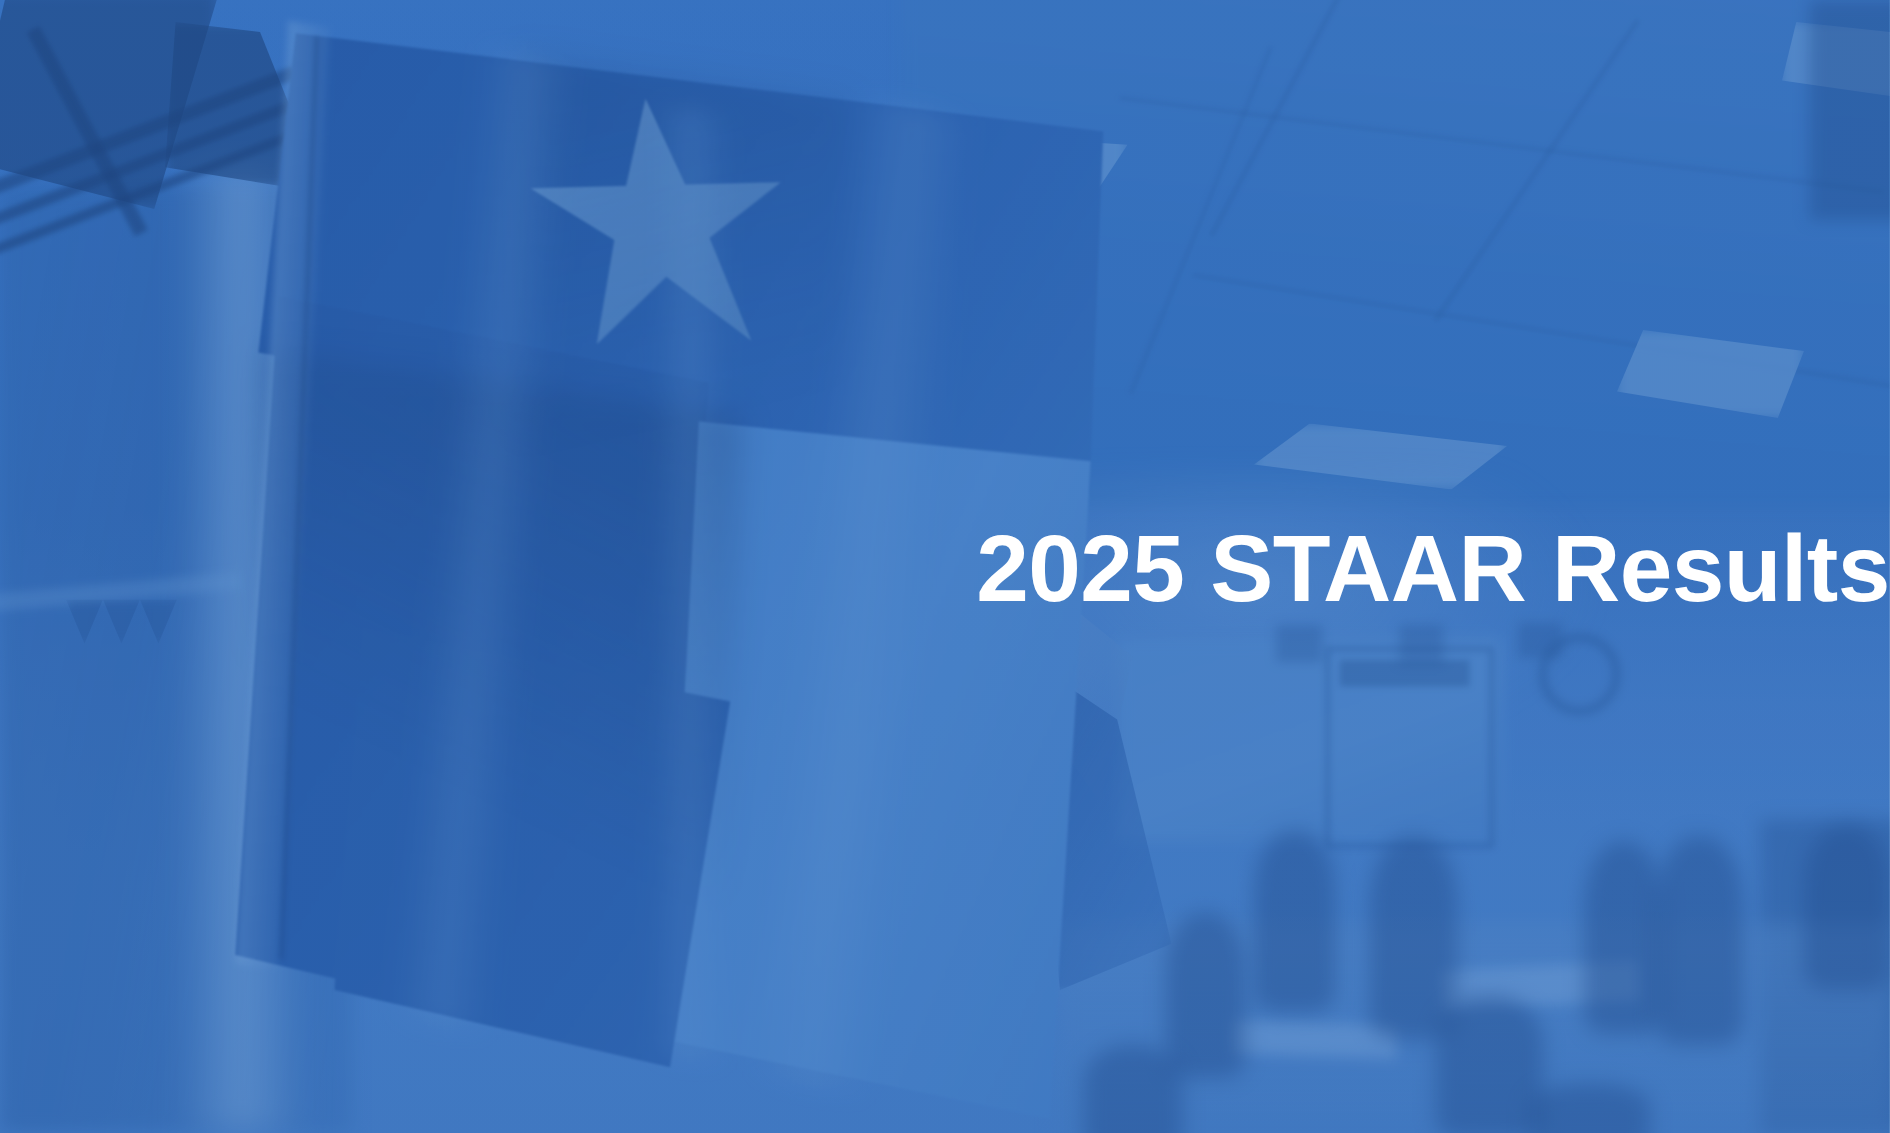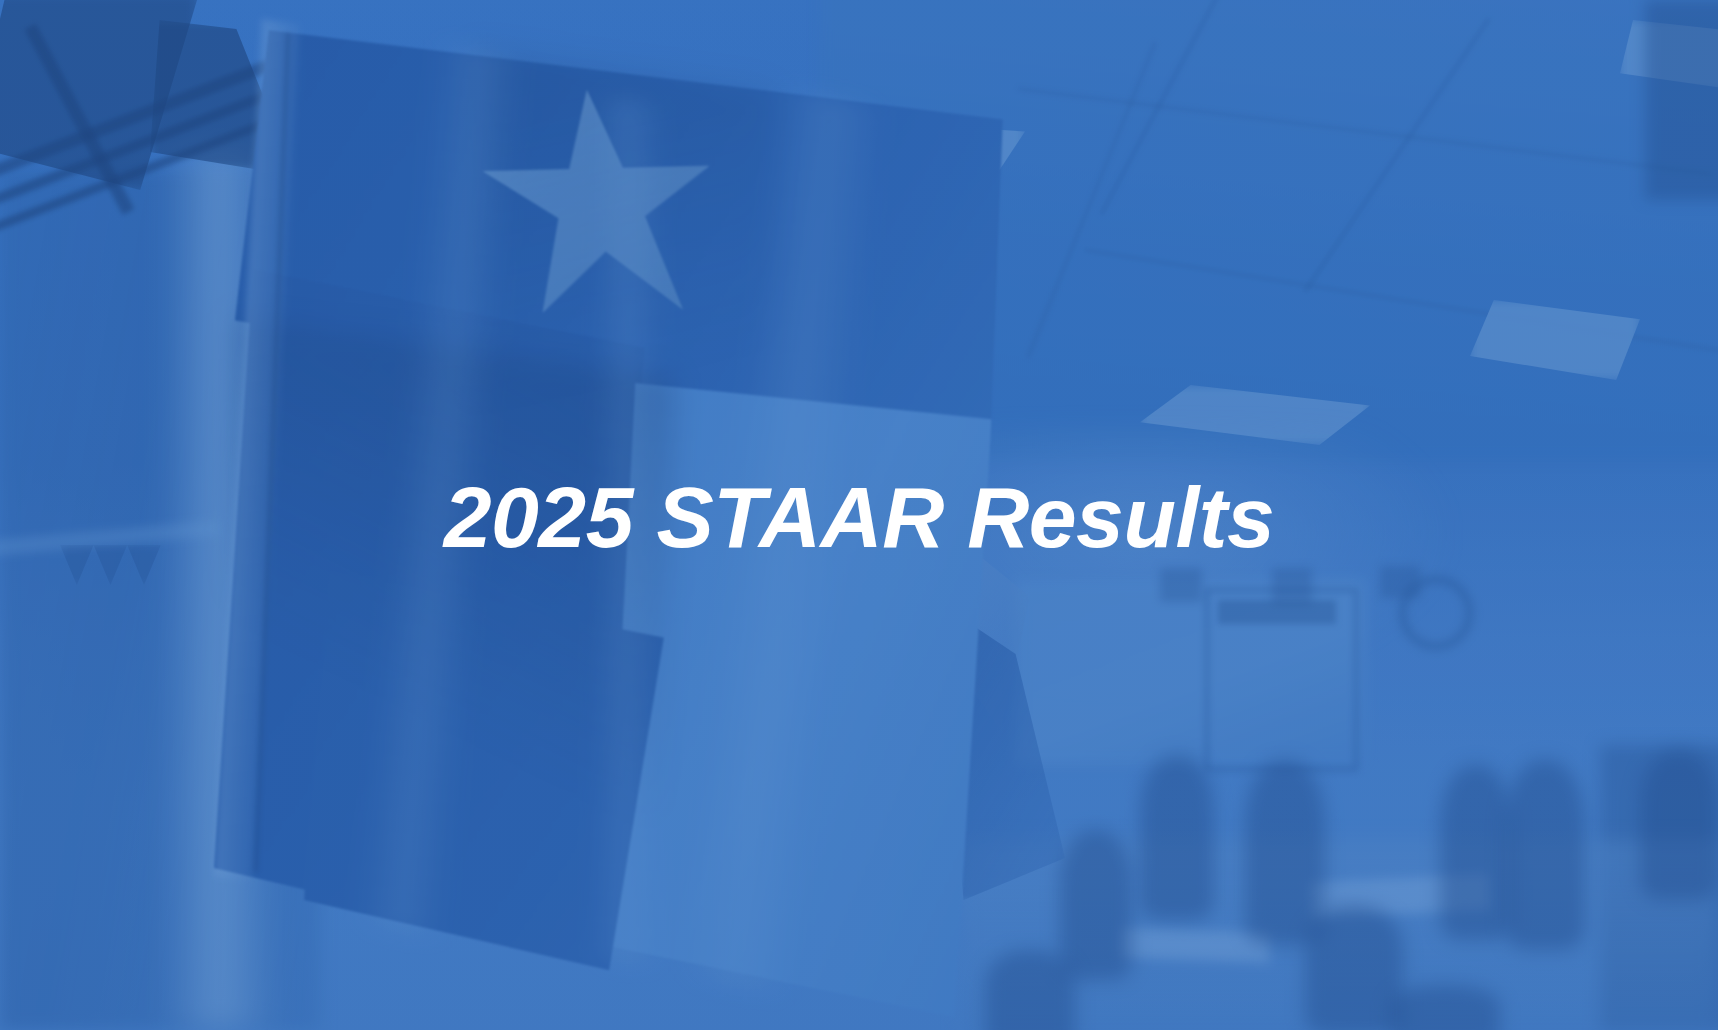--- a/index.html
+++ b/index.html
@@ -319,9 +319,8 @@
     inset: 0;
     display: flex;
     align-items: center;
-    justify-content: center;
+    justify-content: flex-end;
     pointer-events: none;
-    font-style: italic;
   }
   .hero-title {
     color: #ffffff;

